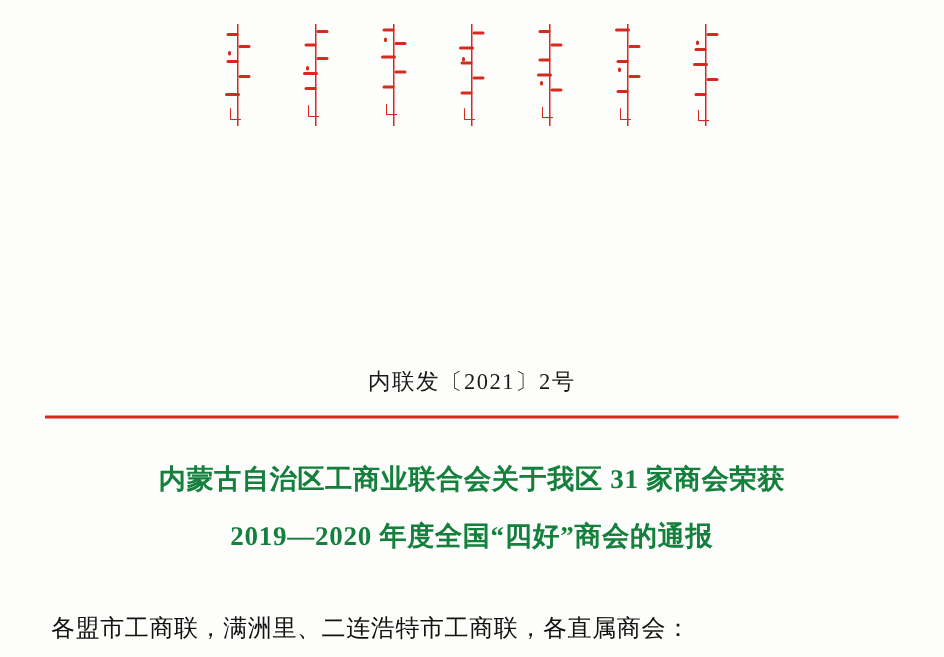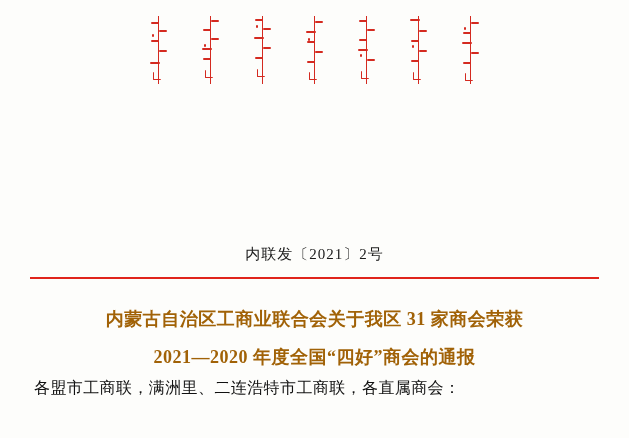--- a/index.html
+++ b/index.html
@@ -116,7 +116,7 @@
     left: 30px;
     width: 569px;
     text-align: center;
-    color: #a16207;
+    color: #15803d;
     font-weight: bold;
     font-size: 18px;
     line-height: 38px;

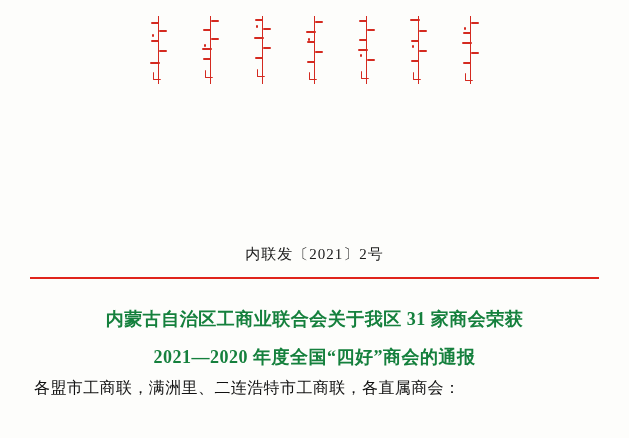--- a/index.html
+++ b/index.html
@@ -229,7 +229,7 @@
 
   <div class="title-block">
     <span class="title-line">内蒙古自治区工商业联合会关于我区 31 家商会荣获</span>
-    <span class="title-line">2021—2020 年度全国“四好”商会的通报</span>
+    <span class="title-line">2019—2020 年度全国“四好”商会的通报</span>
   </div>
 
   <div class="addressee">各盟市工商联，满洲里、二连浩特市工商联，各直属商会：</div>

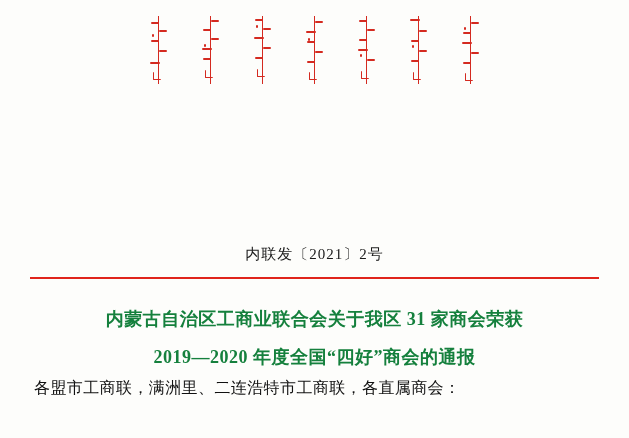--- a/index.html
+++ b/index.html
@@ -127,7 +127,7 @@
   
   .addressee {
     position: absolute;
-    top: 378px;
+    top: 409px;
     left: 34px;
     width: 580px;
     font-size: 16px;

